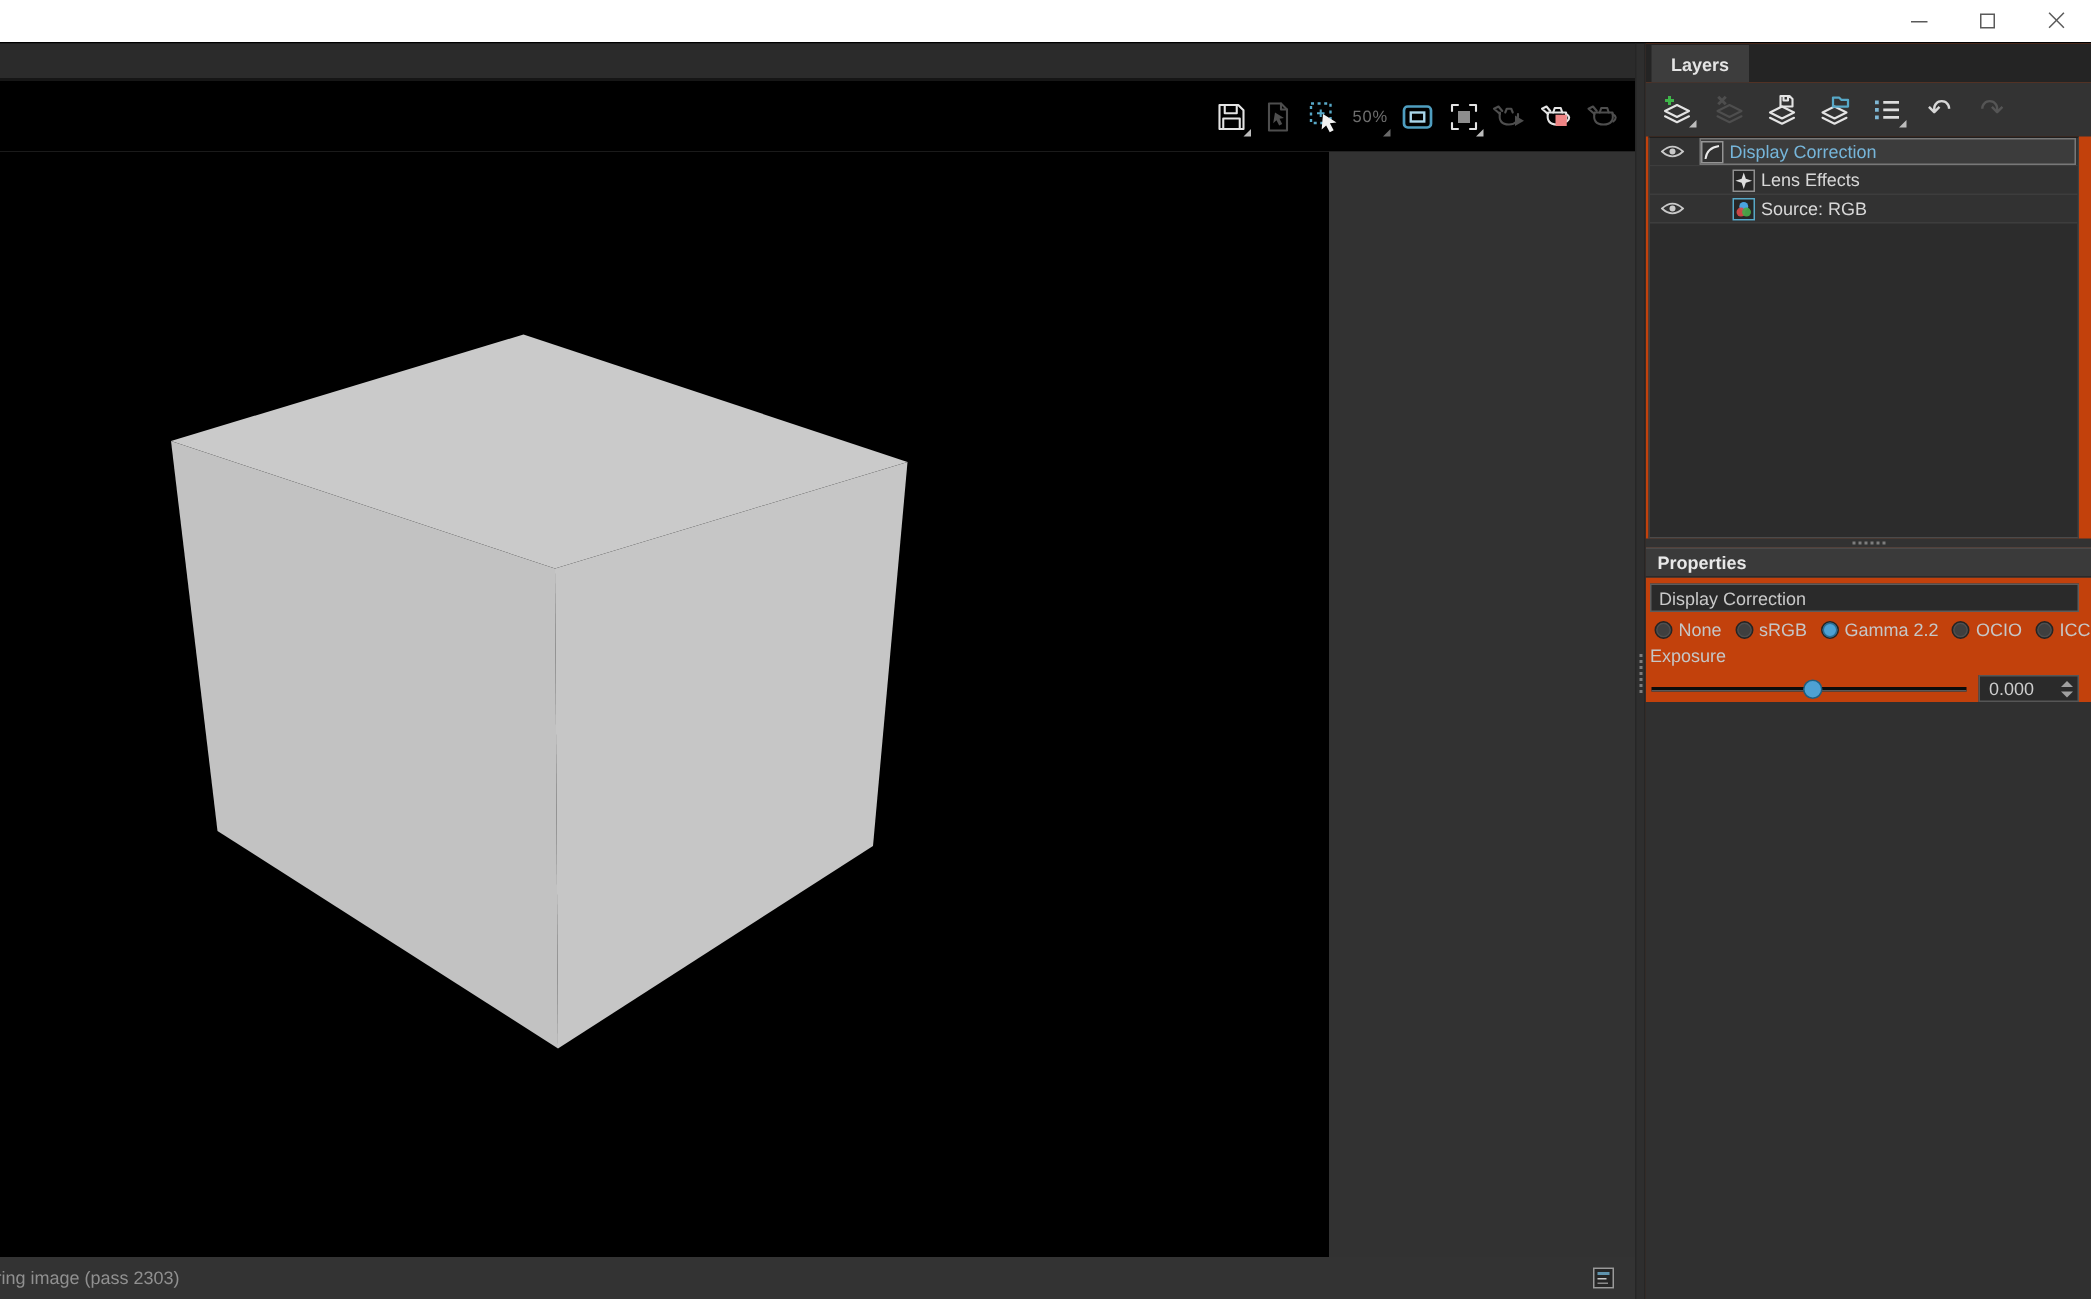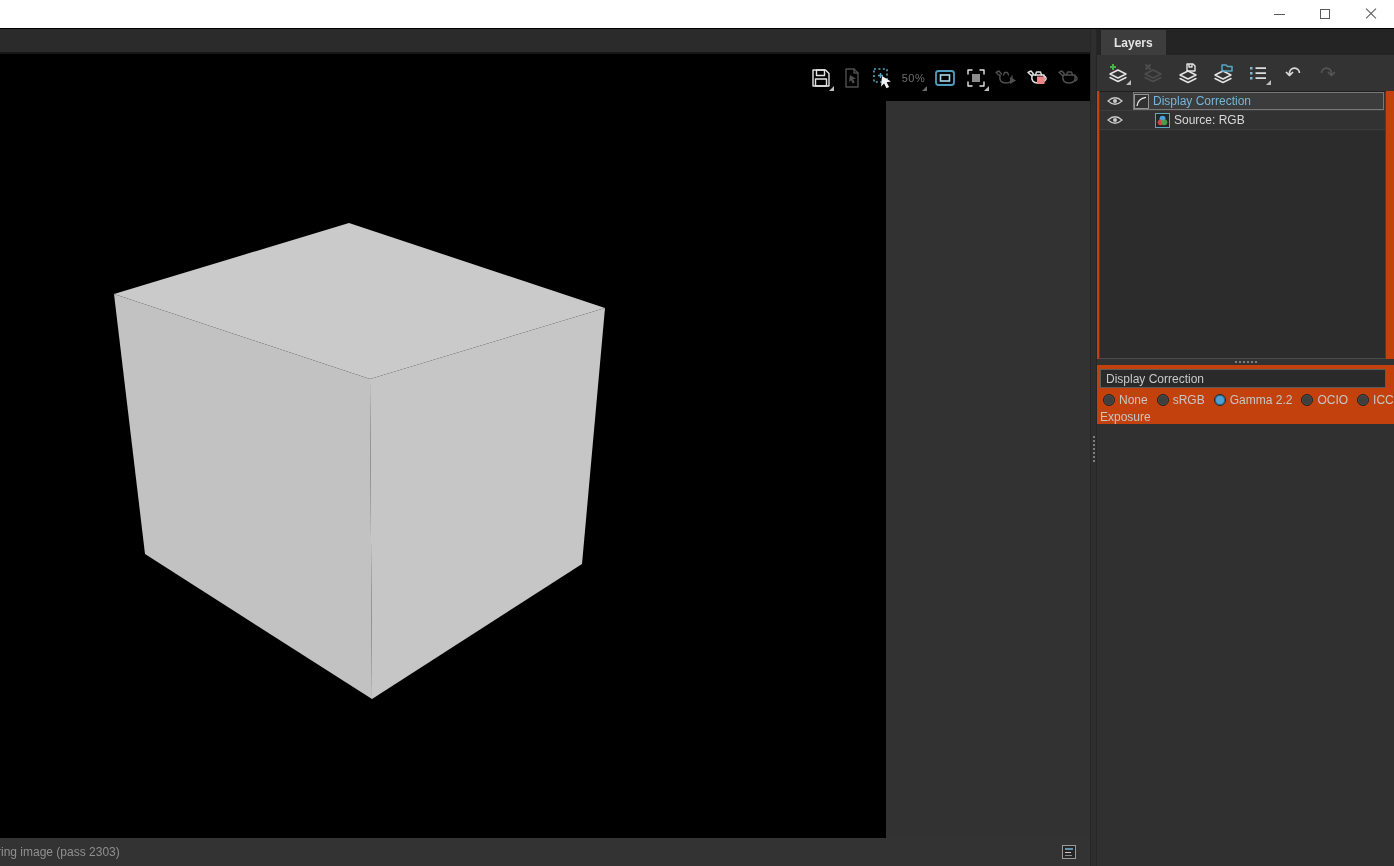--- a/index.html
+++ b/index.html
@@ -275,6 +275,15 @@
           <span class="rlabel">Display Correction</span>
         </div>
 
+        <div class="trow">
+          <div class="eyecell"></div>
+          <span class="rowicon ind-child">
+            <svg width="13" height="13" viewBox="0 0 14 14">
+                <path d="M7 1 L8.5 5.5 L13 7 L8.5 8.5 L7 13 L5.5 8.5 L1 7 L5.5 5.5 Z" fill="#dddddd"></path>
+              </svg>
+          </span>
+          <span class="rlabel">Lens Effects</span>
+        </div>
 
 
         <div class="trow">

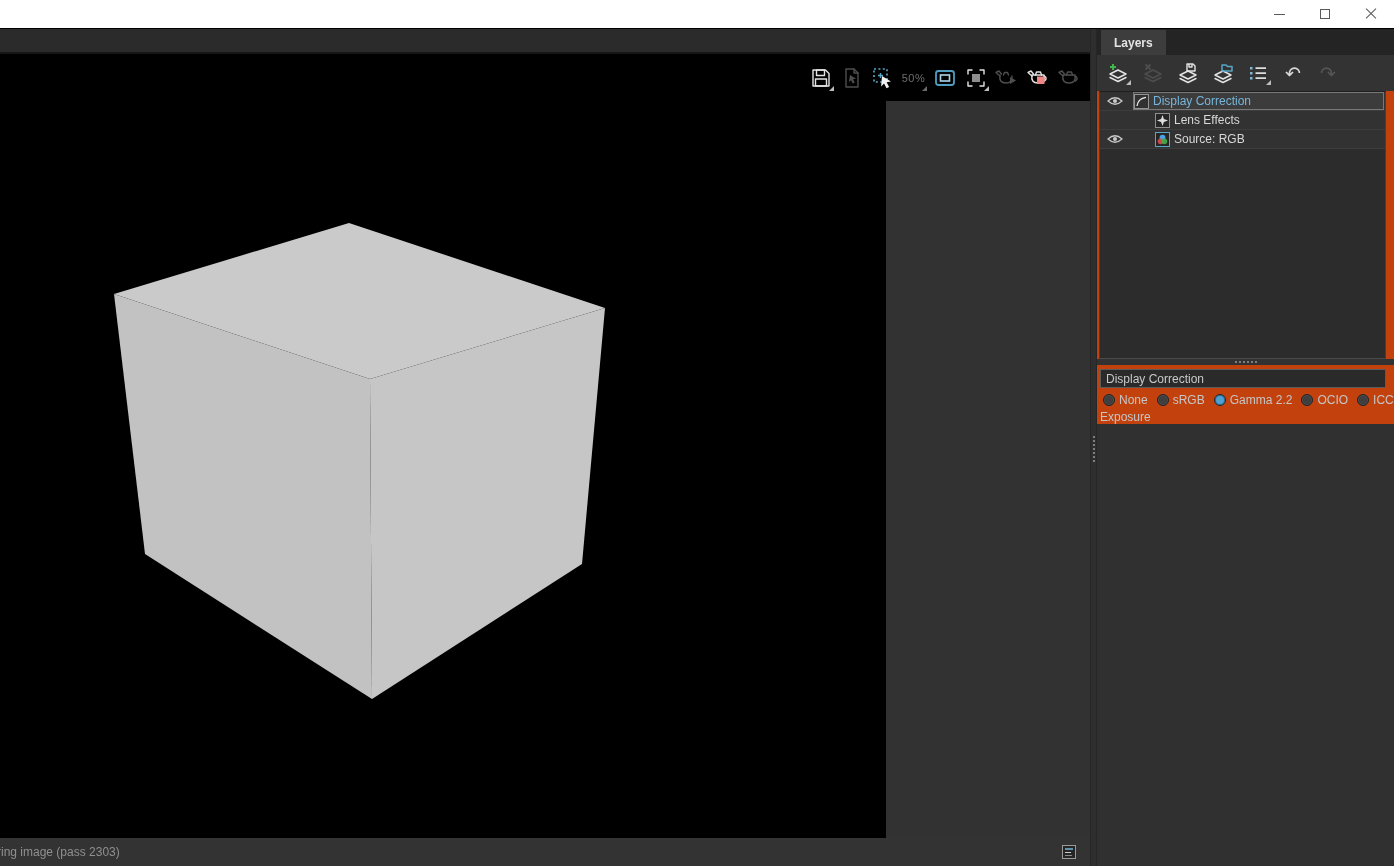--- a/index.html
+++ b/index.html
@@ -316,6 +316,7 @@
         </div>
       </div>
 
+      <div class="props-header">Properties</div>
 
       <div class="name-field">Display Correction</div>
 

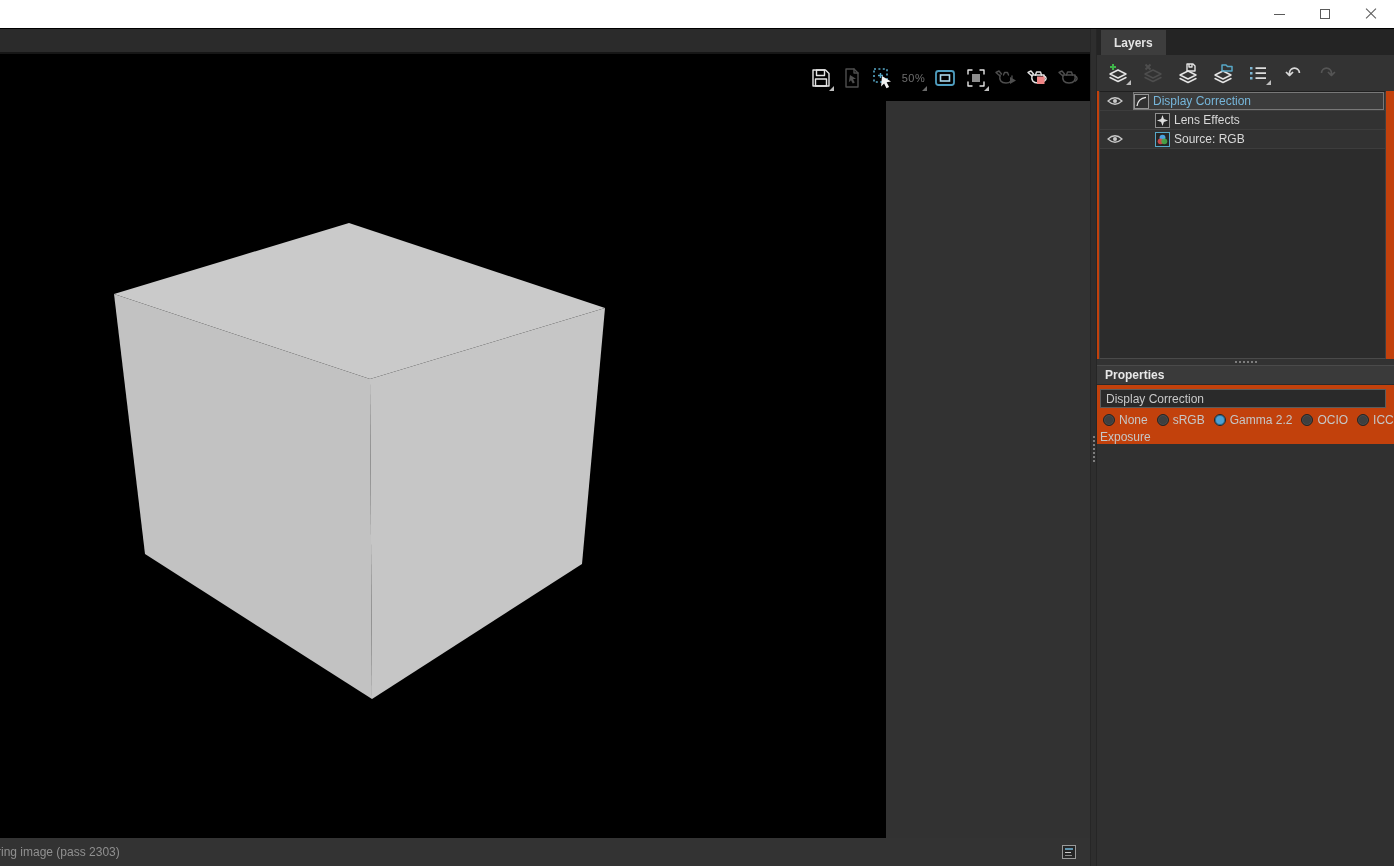--- a/index.html
+++ b/index.html
@@ -345,6 +345,18 @@
 
       <div class="exposure-label">Exposure</div>
 
+      <div class="slider-row">
+        <div class="slider-track">
+          <div class="slider-handle"></div>
+        </div>
+        <div class="spin-box">
+          <span class="spin-val">0.000</span>
+          <div class="spin-arrows">
+            <span class="arr-up"></span>
+            <span class="arr-dn"></span>
+          </div>
+        </div>
+      </div>
 
       <div class="side-fill"></div>
 

